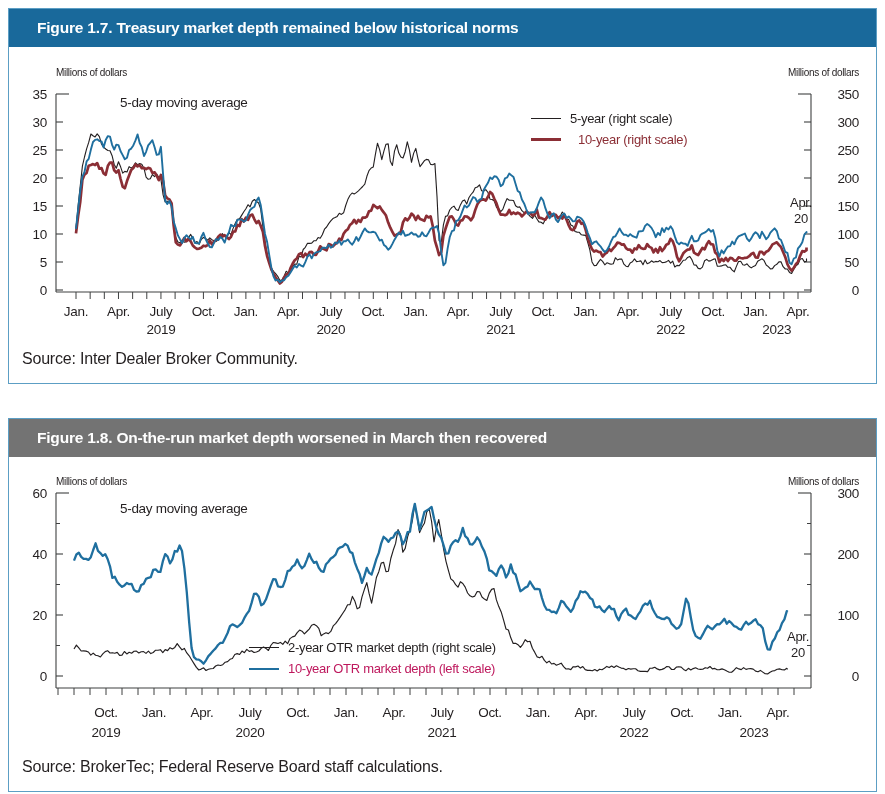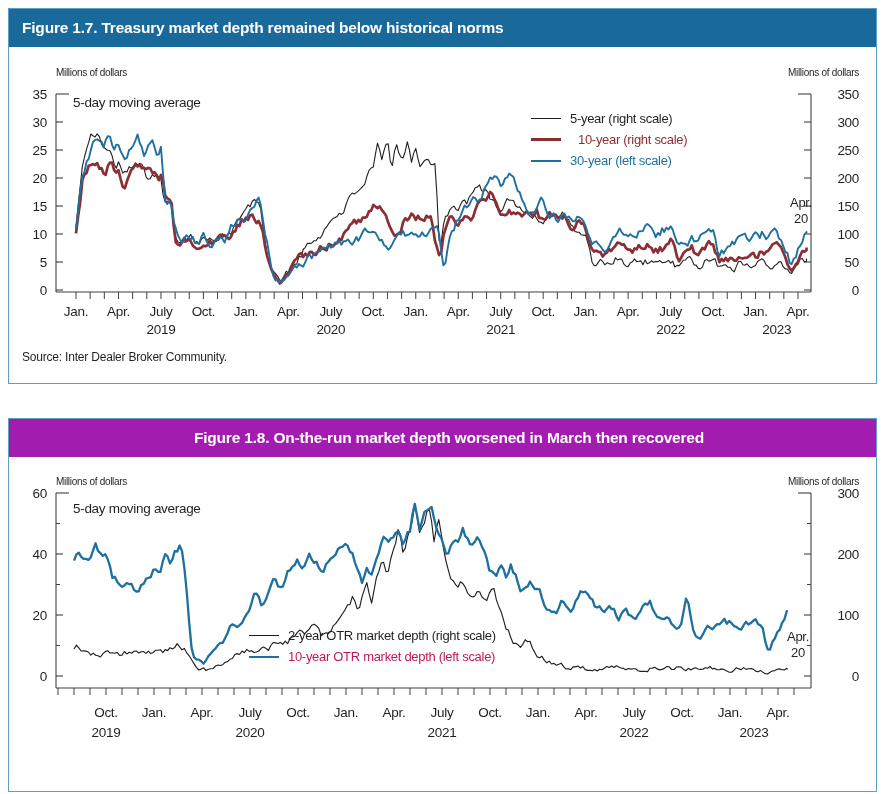--- a/index.html
+++ b/index.html
@@ -7,7 +7,7 @@
        font-family:"Liberation Sans",sans-serif;color:#231f20;}
   .figure-box{position:absolute;left:8px;width:867px;background:#fff;border:1px solid #5c9ec4;}
   .fig-header{position:absolute;top:0;left:0;right:0;height:38px;background:#19699b;}
-  .fig-title{display:block;line-height:38px;padding-left:13px;color:#fff;font-size:15.5px;
+  .fig-title{display:block;line-height:38px;padding-left:28px;color:#fff;font-size:15.5px;
              font-weight:bold;letter-spacing:-0.2px;white-space:nowrap;}
   .axis-title{position:absolute;font-size:10px;letter-spacing:-0.3px;white-space:nowrap;}
   .ma-note{position:absolute;font-size:13.5px;letter-spacing:-0.3px;white-space:nowrap;}

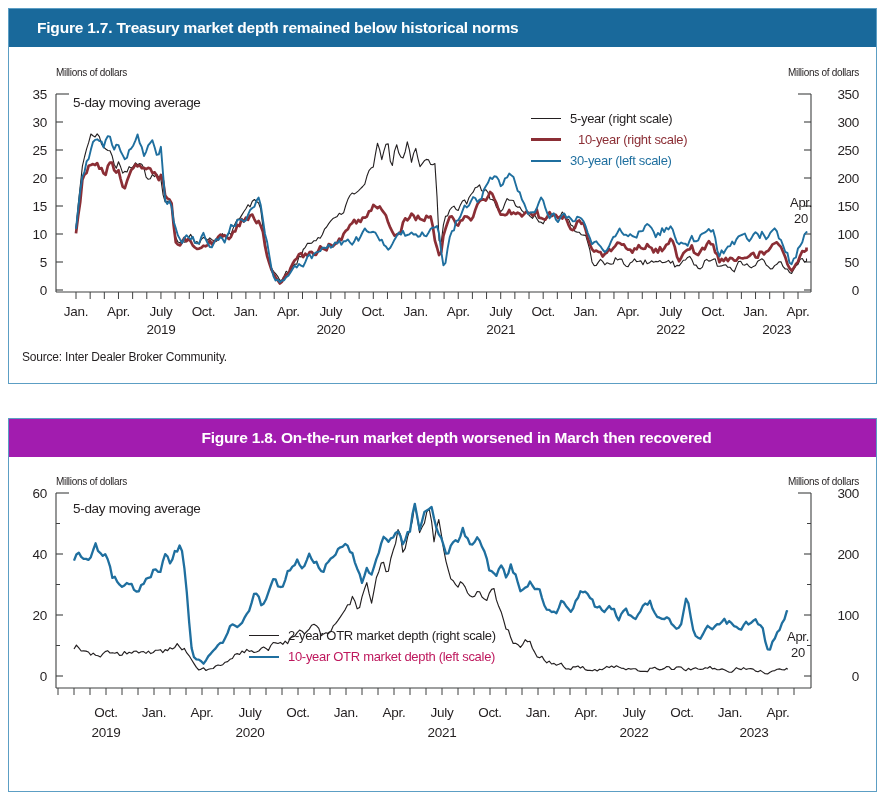--- a/index.html
+++ b/index.html
@@ -10,7 +10,7 @@
   .fig-title{display:block;line-height:38px;padding-left:28px;color:#fff;font-size:15.5px;
              font-weight:bold;letter-spacing:-0.2px;white-space:nowrap;}
   .axis-title{position:absolute;font-size:10px;letter-spacing:-0.3px;white-space:nowrap;}
-  .ma-note{position:absolute;font-size:13.5px;letter-spacing:-0.3px;white-space:nowrap;}
+  .ma-note{position:absolute;font-size:13.5px;letter-spacing:-0.3px;white-space:nowrap;margin-left:47px;}
   .legend{position:absolute;}
   .legend-row{display:flex;align-items:center;height:21px;}
   .legend-swatch{display:inline-block;width:30px;height:0;border-top:2px solid #000;margin-right:9px;}

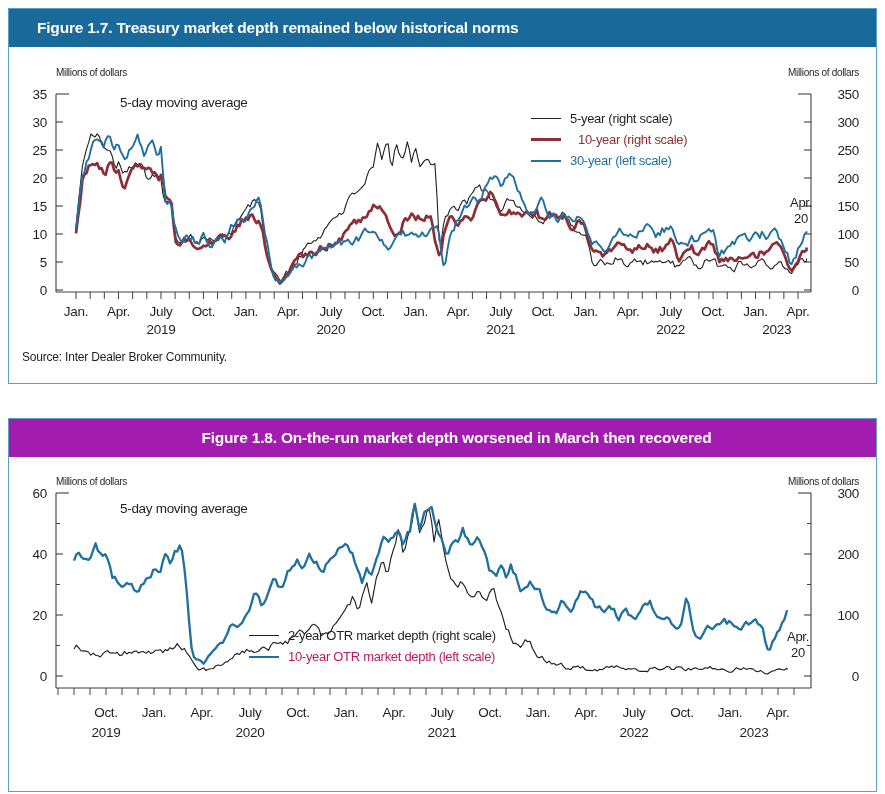--- a/index.html
+++ b/index.html
@@ -158,10 +158,6 @@
         <span class="legend-swatch" style="border-top-color: rgb(139, 46, 53); border-top-width: 3px;"></span>
         <span class="legend-label" style="color: rgb(139, 46, 53); margin-left: 8px;">10-year (right scale)</span>
       </div>
-      <div class="legend-row">
-        <span class="legend-swatch" style="border-top-color: rgb(31, 111, 159); border-top-width: 2.2px;"></span>
-        <span class="legend-label" style="color: rgb(31, 111, 159);">30-year (left scale)</span>
-      </div>
     </div>
     <div class="end-note" style="left:769px;top:186px;width:46px;">
       <div>Apr.</div>

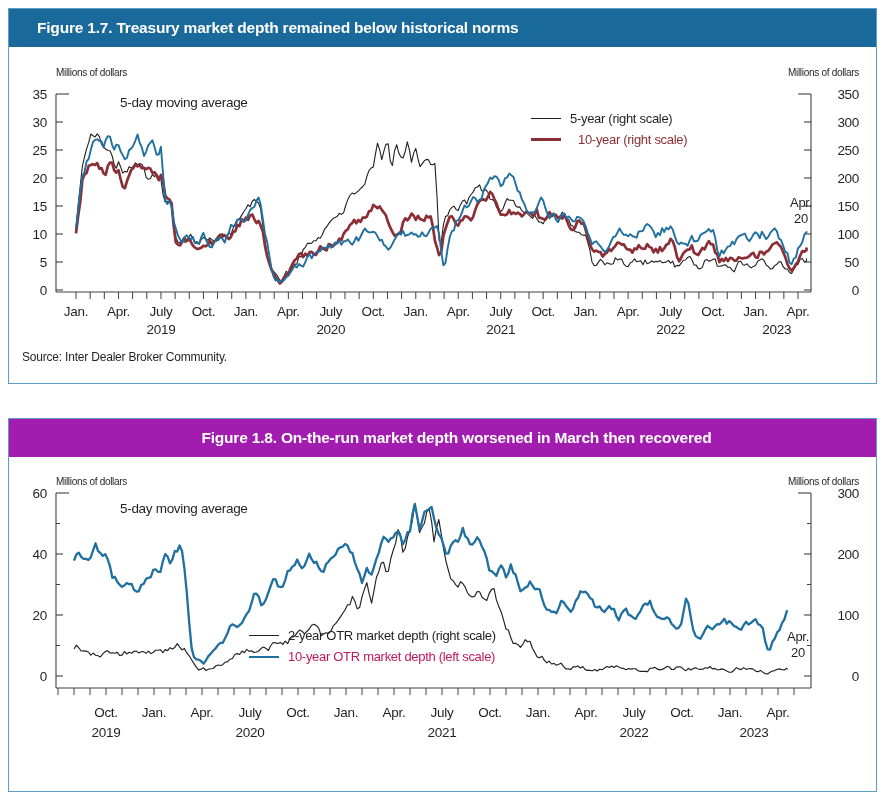--- a/index.html
+++ b/index.html
@@ -16,7 +16,7 @@
   .legend-swatch{display:inline-block;width:30px;height:0;border-top:2px solid #000;margin-right:9px;}
   .legend-label{font-size:13px;letter-spacing:-0.3px;white-space:nowrap;}
   .end-note{position:absolute;font-size:13px;line-height:16px;text-align:center;letter-spacing:-0.3px;}
-  .source{position:absolute;font-size:12px;letter-spacing:-0.2px;white-space:nowrap;}
+  .source{position:absolute;font-size:16px;letter-spacing:-0.2px;white-space:nowrap;}
   svg{position:absolute;top:0;left:0;}
   svg text{font-family:"Liberation Sans",sans-serif;letter-spacing:-0.3px;fill:#231f20;}
 </style>

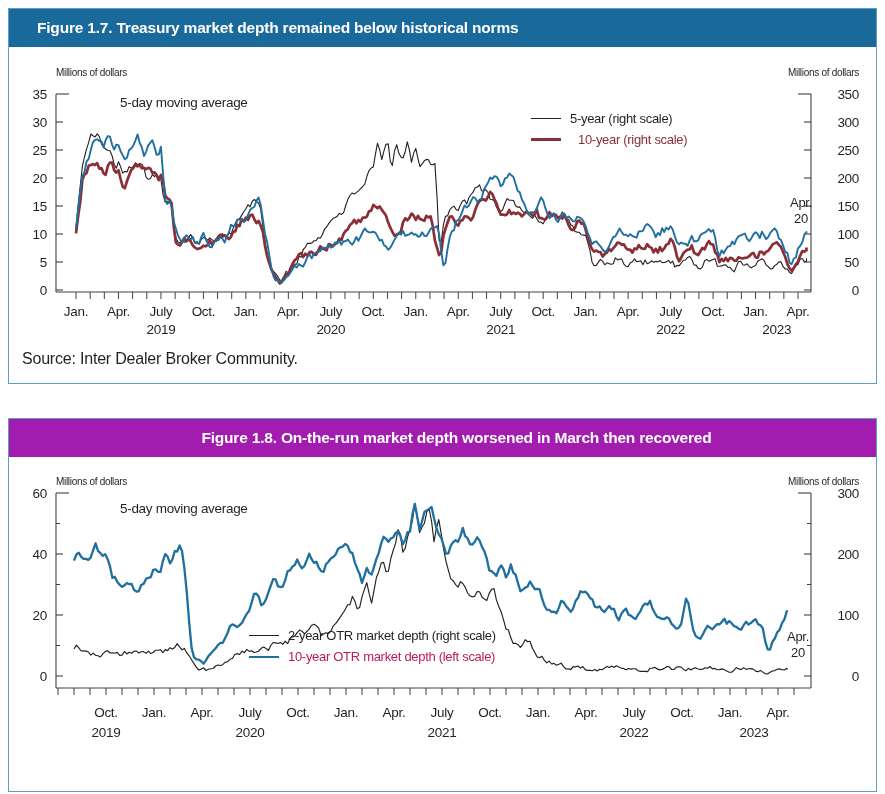--- a/index.html
+++ b/index.html
@@ -265,7 +265,7 @@
         <path d="M65.0 230.0L67.4 226.1L69.8 228.9L72.2 232.0L74.6 231.9L77.0 232.1L79.4 233.0L81.8 236.1L84.2 234.1L86.6 236.2L89.0 236.8L91.4 238.0L93.8 234.8L96.2 232.6L98.6 231.7L101.0 234.0L103.4 233.7L105.8 234.2L108.2 233.4L110.6 236.4L113.0 236.1L115.4 232.5L117.8 234.9L120.2 233.3L122.6 234.2L125.0 232.3L127.4 232.1L129.8 234.0L132.2 232.7L134.6 232.6L137.0 234.4L139.4 232.2L141.8 234.6L144.2 233.5L146.6 231.2L149.0 231.2L151.4 230.7L153.8 233.6L156.2 230.6L158.6 231.6L161.0 228.7L163.4 230.0L165.8 228.4L168.2 224.6L170.6 227.8L173.0 230.8L175.4 229.4L177.8 233.9L180.2 236.8L182.6 240.7L185.0 244.6L187.4 248.4L189.8 251.0L192.2 250.1L194.6 248.8L197.0 251.5L199.4 250.3L201.8 249.7L204.2 249.5L206.6 247.0L209.0 246.0L211.4 246.5L213.8 245.7L216.2 243.2L218.6 242.6L221.0 240.3L223.4 239.5L225.8 235.5L228.2 234.6L230.6 235.5L233.0 232.1L235.4 233.7L237.8 230.4L240.2 232.4L242.6 231.7L245.0 233.5L247.4 233.0L249.8 232.0L252.2 229.3L254.6 228.0L257.0 229.4L259.4 231.5L261.8 226.5L264.2 223.5L266.6 223.9L269.0 224.5L271.4 223.4L273.8 225.3L276.2 222.2L278.6 224.7L281.0 219.6L283.4 217.9L285.8 217.1L288.2 213.6L290.6 211.1L293.0 212.2L295.4 214.9L297.8 212.5L300.2 210.1L302.6 206.3L305.0 205.3L307.4 206.7L309.8 209.4L312.2 216.7L314.6 214.9L317.0 213.7L319.4 214.6L321.8 212.4L324.2 206.9L326.6 204.7L329.0 201.4L331.4 197.9L333.8 194.2L336.2 190.6L338.6 185.8L341.0 185.7L343.4 177.4L345.8 181.9L348.2 189.8L350.6 188.6L353.0 177.9L355.4 170.3L357.8 163.6L360.2 174.9L362.6 184.2L365.0 171.7L367.4 158.5L369.8 152.7L372.2 144.1L374.6 143.3L377.0 152.7L379.4 152.2L381.8 139.5L384.2 131.3L386.6 124.4L389.0 110.6L391.4 115.6L393.8 133.2L396.2 129.4L398.6 117.8L401.0 110.5L403.4 101.5L405.8 84.8L408.2 98.7L410.6 113.6L413.0 108.2L415.4 104.3L417.8 92.9L420.2 89.8L422.6 102.5L425.0 122.8L427.4 109.2L429.8 100.5L432.2 114.7L434.6 130.1L437.0 142.3L439.4 151.4L441.8 159.9L444.2 161.7L446.6 165.6L449.0 168.2L451.4 162.7L453.8 164.5L456.2 168.1L458.6 174.0L461.0 176.8L463.4 178.0L465.8 177.1L468.2 172.5L470.6 172.7L473.0 178.0L475.4 180.1L477.8 181.5L480.2 174.4L482.6 170.4L485.0 169.5L487.4 180.9L489.8 187.6L492.2 192.9L494.6 201.2L497.0 210.0L499.4 211.0L501.8 218.8L504.2 224.4L506.6 224.3L509.0 225.7L511.4 228.3L513.8 225.3L516.2 220.7L518.6 222.8L521.0 222.3L523.4 229.3L525.8 233.4L528.2 237.9L530.6 238.8L533.0 237.3L535.4 241.4L537.8 243.8L540.2 242.1L542.6 245.0L545.0 244.4L547.4 246.2L549.8 245.3L552.2 244.2L554.6 247.6L557.0 250.0L559.4 249.8L561.8 250.6L564.2 247.7L566.6 247.9L569.0 247.0L571.4 249.1L573.8 247.5L576.2 250.6L578.6 251.4L581.0 251.4L583.4 251.8L585.8 250.5L588.2 252.0L590.6 250.2L593.0 250.7L595.4 249.3L597.8 247.4L600.2 248.6L602.6 247.0L605.0 248.5L607.4 246.8L609.8 248.0L612.2 249.1L614.6 249.4L617.0 250.8L619.4 249.5L621.8 250.1L624.2 249.7L626.6 249.8L629.0 251.8L631.4 252.4L633.8 252.3L636.2 252.4L638.6 252.6L641.0 249.2L643.4 249.1L645.8 248.3L648.2 249.9L650.6 250.9L653.0 250.4L655.4 249.4L657.8 247.5L660.2 247.8L662.6 250.5L665.0 250.5L667.4 248.1L669.8 247.7L672.2 248.1L674.6 250.4L677.0 251.7L679.4 249.3L681.8 250.9L684.2 249.6L686.6 248.8L689.0 250.0L691.4 250.4L693.8 250.3L696.2 248.7L698.6 249.3L701.0 247.5L703.4 249.9L705.8 249.4L708.2 250.7L710.6 250.6L713.0 249.9L715.4 250.8L717.8 252.1L720.2 253.2L722.6 253.3L725.0 251.2L727.4 248.7L729.8 249.9L732.2 250.6L734.6 248.6L737.0 250.4L739.4 249.7L741.8 249.6L744.2 250.1L746.6 252.1L749.0 252.8L751.4 251.4L753.8 253.1L756.2 254.8L758.6 254.9L761.0 253.3L763.4 252.0L765.8 251.6L768.2 250.3L770.6 249.9L773.0 250.7L775.4 250.9L777.8 249.3L778.6 250.3" fill="none" stroke="#231f20" stroke-width="1.15" stroke-linejoin="round"></path>
         <path d="M65.0 141.6L67.4 135.5L69.8 133.6L72.2 137.9L74.6 139.9L77.0 139.9L79.4 140.9L81.8 138.2L84.2 131.0L86.6 124.3L89.0 131.9L91.4 134.1L93.8 136.9L96.2 135.1L98.6 140.0L101.0 147.3L103.4 158.9L105.8 157.7L108.2 162.8L110.6 165.7L113.0 167.8L115.4 166.4L117.8 164.0L120.2 165.2L122.6 164.9L125.0 170.9L127.4 172.5L129.8 172.4L132.2 166.0L134.6 164.9L137.0 159.9L139.4 158.8L141.8 158.1L144.2 150.9L146.6 150.3L149.0 152.8L151.4 152.9L153.8 142.4L156.2 135.1L158.6 137.5L161.0 144.5L163.4 140.4L165.8 132.0L168.2 132.6L170.6 126.5L173.0 132.0L175.4 149.4L177.8 173.4L180.2 203.7L182.6 229.1L185.0 238.2L187.4 240.3L189.8 240.6L192.2 242.2L194.6 244.7L197.0 241.3L199.4 237.1L201.8 234.6L204.2 231.8L206.6 229.4L209.0 226.0L211.4 223.9L213.8 223.8L216.2 218.9L218.6 214.0L221.0 207.1L223.4 205.3L225.8 206.6L228.2 208.1L230.6 206.1L233.0 203.9L235.4 198.9L237.8 194.9L240.2 191.7L242.6 183.9L245.0 175.0L247.4 174.6L249.8 177.7L252.2 186.2L254.6 184.7L257.0 180.3L259.4 173.3L261.8 166.5L264.2 160.1L266.6 160.3L269.0 167.3L271.4 168.0L273.8 167.7L276.2 161.1L278.6 152.2L281.0 151.4L283.4 147.6L285.8 146.0L288.2 140.5L290.6 145.9L293.0 149.2L295.4 147.0L297.8 141.1L300.2 134.6L302.6 140.2L305.0 143.9L307.4 142.8L309.8 148.8L312.2 152.1L314.6 152.8L317.0 145.2L319.4 142.8L321.8 139.5L324.2 138.0L326.6 135.6L329.0 130.0L331.4 128.3L333.8 127.6L336.2 124.9L338.6 126.6L341.0 132.9L343.4 134.1L345.8 143.3L348.2 149.7L350.6 154.9L353.0 163.9L355.4 156.9L357.8 148.9L360.2 153.9L362.6 155.5L365.0 147.9L367.4 139.9L369.8 133.9L372.2 124.4L374.6 117.8L377.0 119.8L379.4 122.8L381.8 119.4L384.2 118.5L386.6 113.9L389.0 112.4L391.4 116.9L393.8 125.3L396.2 121.0L398.6 113.1L401.0 112.6L403.4 95.6L405.8 84.8L408.2 97.4L410.6 110.9L413.0 102.4L415.4 93.0L417.8 91.4L420.2 89.9L422.6 87.9L425.0 99.3L427.4 108.9L429.8 115.4L432.2 118.7L434.6 126.3L437.0 134.6L439.4 134.3L441.8 126.7L444.2 123.1L446.6 121.2L449.0 122.9L451.4 117.4L453.8 108.9L456.2 117.2L458.6 119.3L461.0 125.2L463.4 125.6L465.8 122.8L468.2 118.3L470.6 121.7L473.0 127.8L475.4 132.4L477.8 139.6L480.2 151.3L482.6 152.1L485.0 154.3L487.4 156.9L489.8 150.1L492.2 146.4L494.6 150.4L497.0 158.5L499.4 154.3L501.8 145.3L504.2 153.6L506.6 155.5L509.0 164.2L511.4 172.2L513.8 170.6L516.2 168.6L518.6 167.5L521.0 162.5L523.4 166.5L525.8 170.1L528.2 169.8L530.6 170.3L533.0 179.1L535.4 186.5L537.8 190.7L540.2 190.9L542.6 193.0L545.0 192.6L547.4 194.2L549.8 188.9L552.2 181.9L554.6 183.1L557.0 186.9L559.4 189.8L561.8 192.9L564.2 189.4L566.6 182.0L569.0 178.8L571.4 172.3L573.8 173.3L576.2 172.7L578.6 174.8L581.0 178.9L583.4 180.4L585.8 187.7L588.2 188.5L590.6 187.4L593.0 191.2L595.4 193.0L597.8 189.9L600.2 187.0L602.6 190.2L605.0 189.8L607.4 197.2L609.8 201.3L612.2 195.1L614.6 191.8L617.0 189.5L619.4 195.7L621.8 196.6L624.2 198.7L626.6 200.0L629.0 195.7L631.4 192.3L633.8 186.9L636.2 184.5L638.6 185.7L641.0 181.8L643.4 189.5L645.8 194.0L648.2 197.8L650.6 198.7L653.0 199.9L655.4 200.0L657.8 198.3L660.2 199.8L662.6 204.9L665.0 207.2L667.4 209.8L669.8 208.7L672.2 205.0L674.6 192.4L677.0 179.7L679.4 184.3L681.8 198.3L684.2 210.9L686.6 216.8L689.0 218.7L691.4 219.8L693.8 215.4L696.2 210.7L698.6 206.8L701.0 208.7L703.4 210.2L705.8 207.4L708.2 205.1L710.6 205.3L713.0 202.8L715.4 199.8L717.8 204.7L720.2 202.0L722.6 204.2L725.0 207.1L727.4 207.8L729.8 209.8L732.2 210.6L734.6 206.2L737.0 202.8L739.4 205.5L741.8 204.1L744.2 201.8L746.6 200.3L749.0 205.1L751.4 206.2L753.8 209.2L756.2 222.1L758.6 230.3L761.0 230.6L763.4 222.8L765.8 219.5L768.2 213.3L770.6 210.9L773.0 204.1L775.4 200.4L777.8 192.1L778.6 192.9" fill="none" stroke="#1f6f9f" stroke-width="2.3" stroke-linejoin="round"></path>
       </svg>
-    <header class="fig-header" style="background: #a21caf; text-align: center;">
+    <header class="fig-header" style="background: #737373;">
       <span class="fig-title" style="color: rgb(255, 255, 255);">Figure 1.8. On-the-run market depth worsened in March then recovered</span>
     </header>
     <div class="axis-title" style="left:47px;top:57px;">Millions of dollars</div>

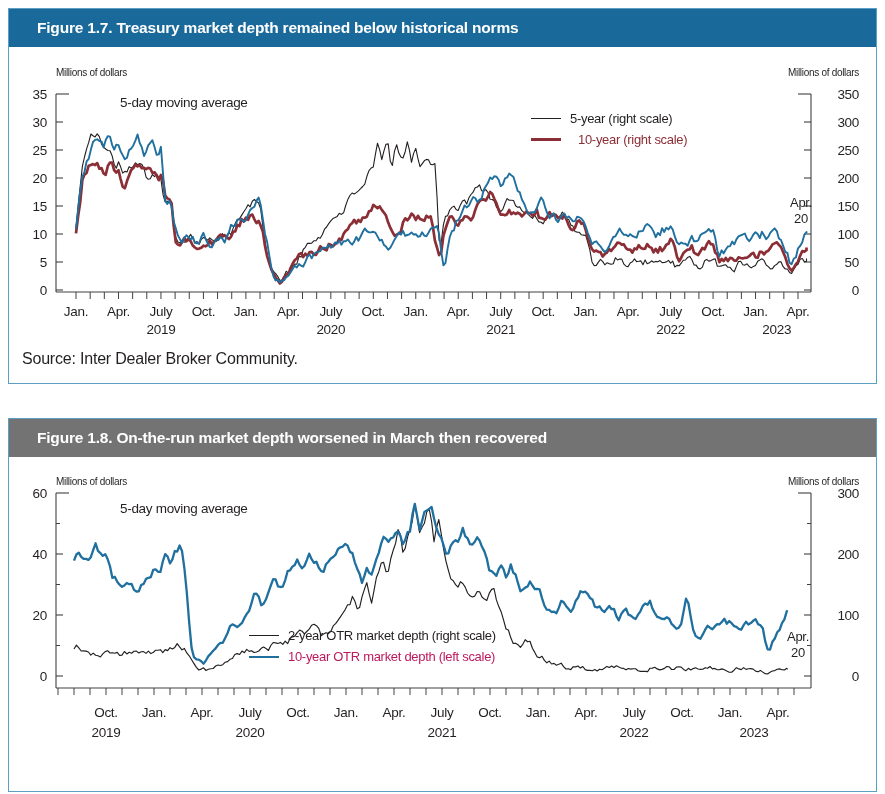--- a/index.html
+++ b/index.html
@@ -271,7 +271,7 @@
     <div class="axis-title" style="left:47px;top:57px;">Millions of dollars</div>
     <div class="axis-title" style="right:17px;top:57px;">Millions of dollars</div>
     <div class="ma-note" style="left:64px;top:82px;">5-day moving average</div>
-    <div class="legend" style="left:240px;top:206px;">
+    <div class="legend" style="left:240px;top:218px;">
       <div class="legend-row">
         <span class="legend-swatch" style="border-top-color: rgb(35, 31, 32); border-top-width: 1.5px;"></span>
         <span class="legend-label" style="color: rgb(35, 31, 32);">2-year OTR market depth (right scale)</span>

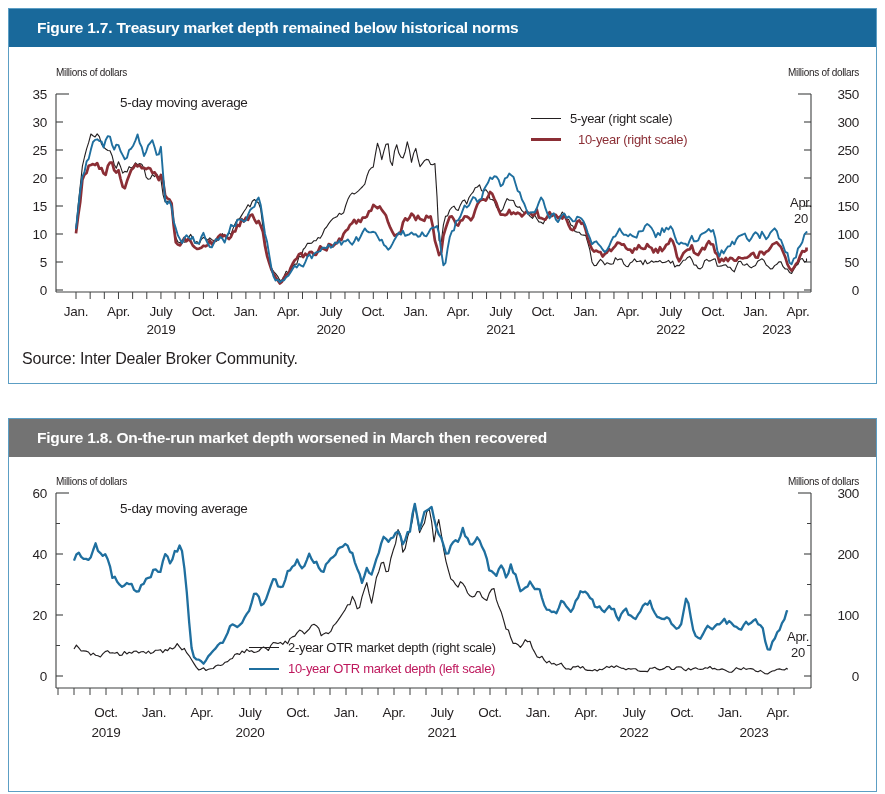--- a/index.html
+++ b/index.html
@@ -285,6 +285,7 @@
       <div>Apr.</div>
       <div>20</div>
     </div>
+    <div class="source" style="left:13px;top:339px;">Source: BrokerTec; Federal Reserve Board staff calculations.</div>
   </section>
 
 </div>

